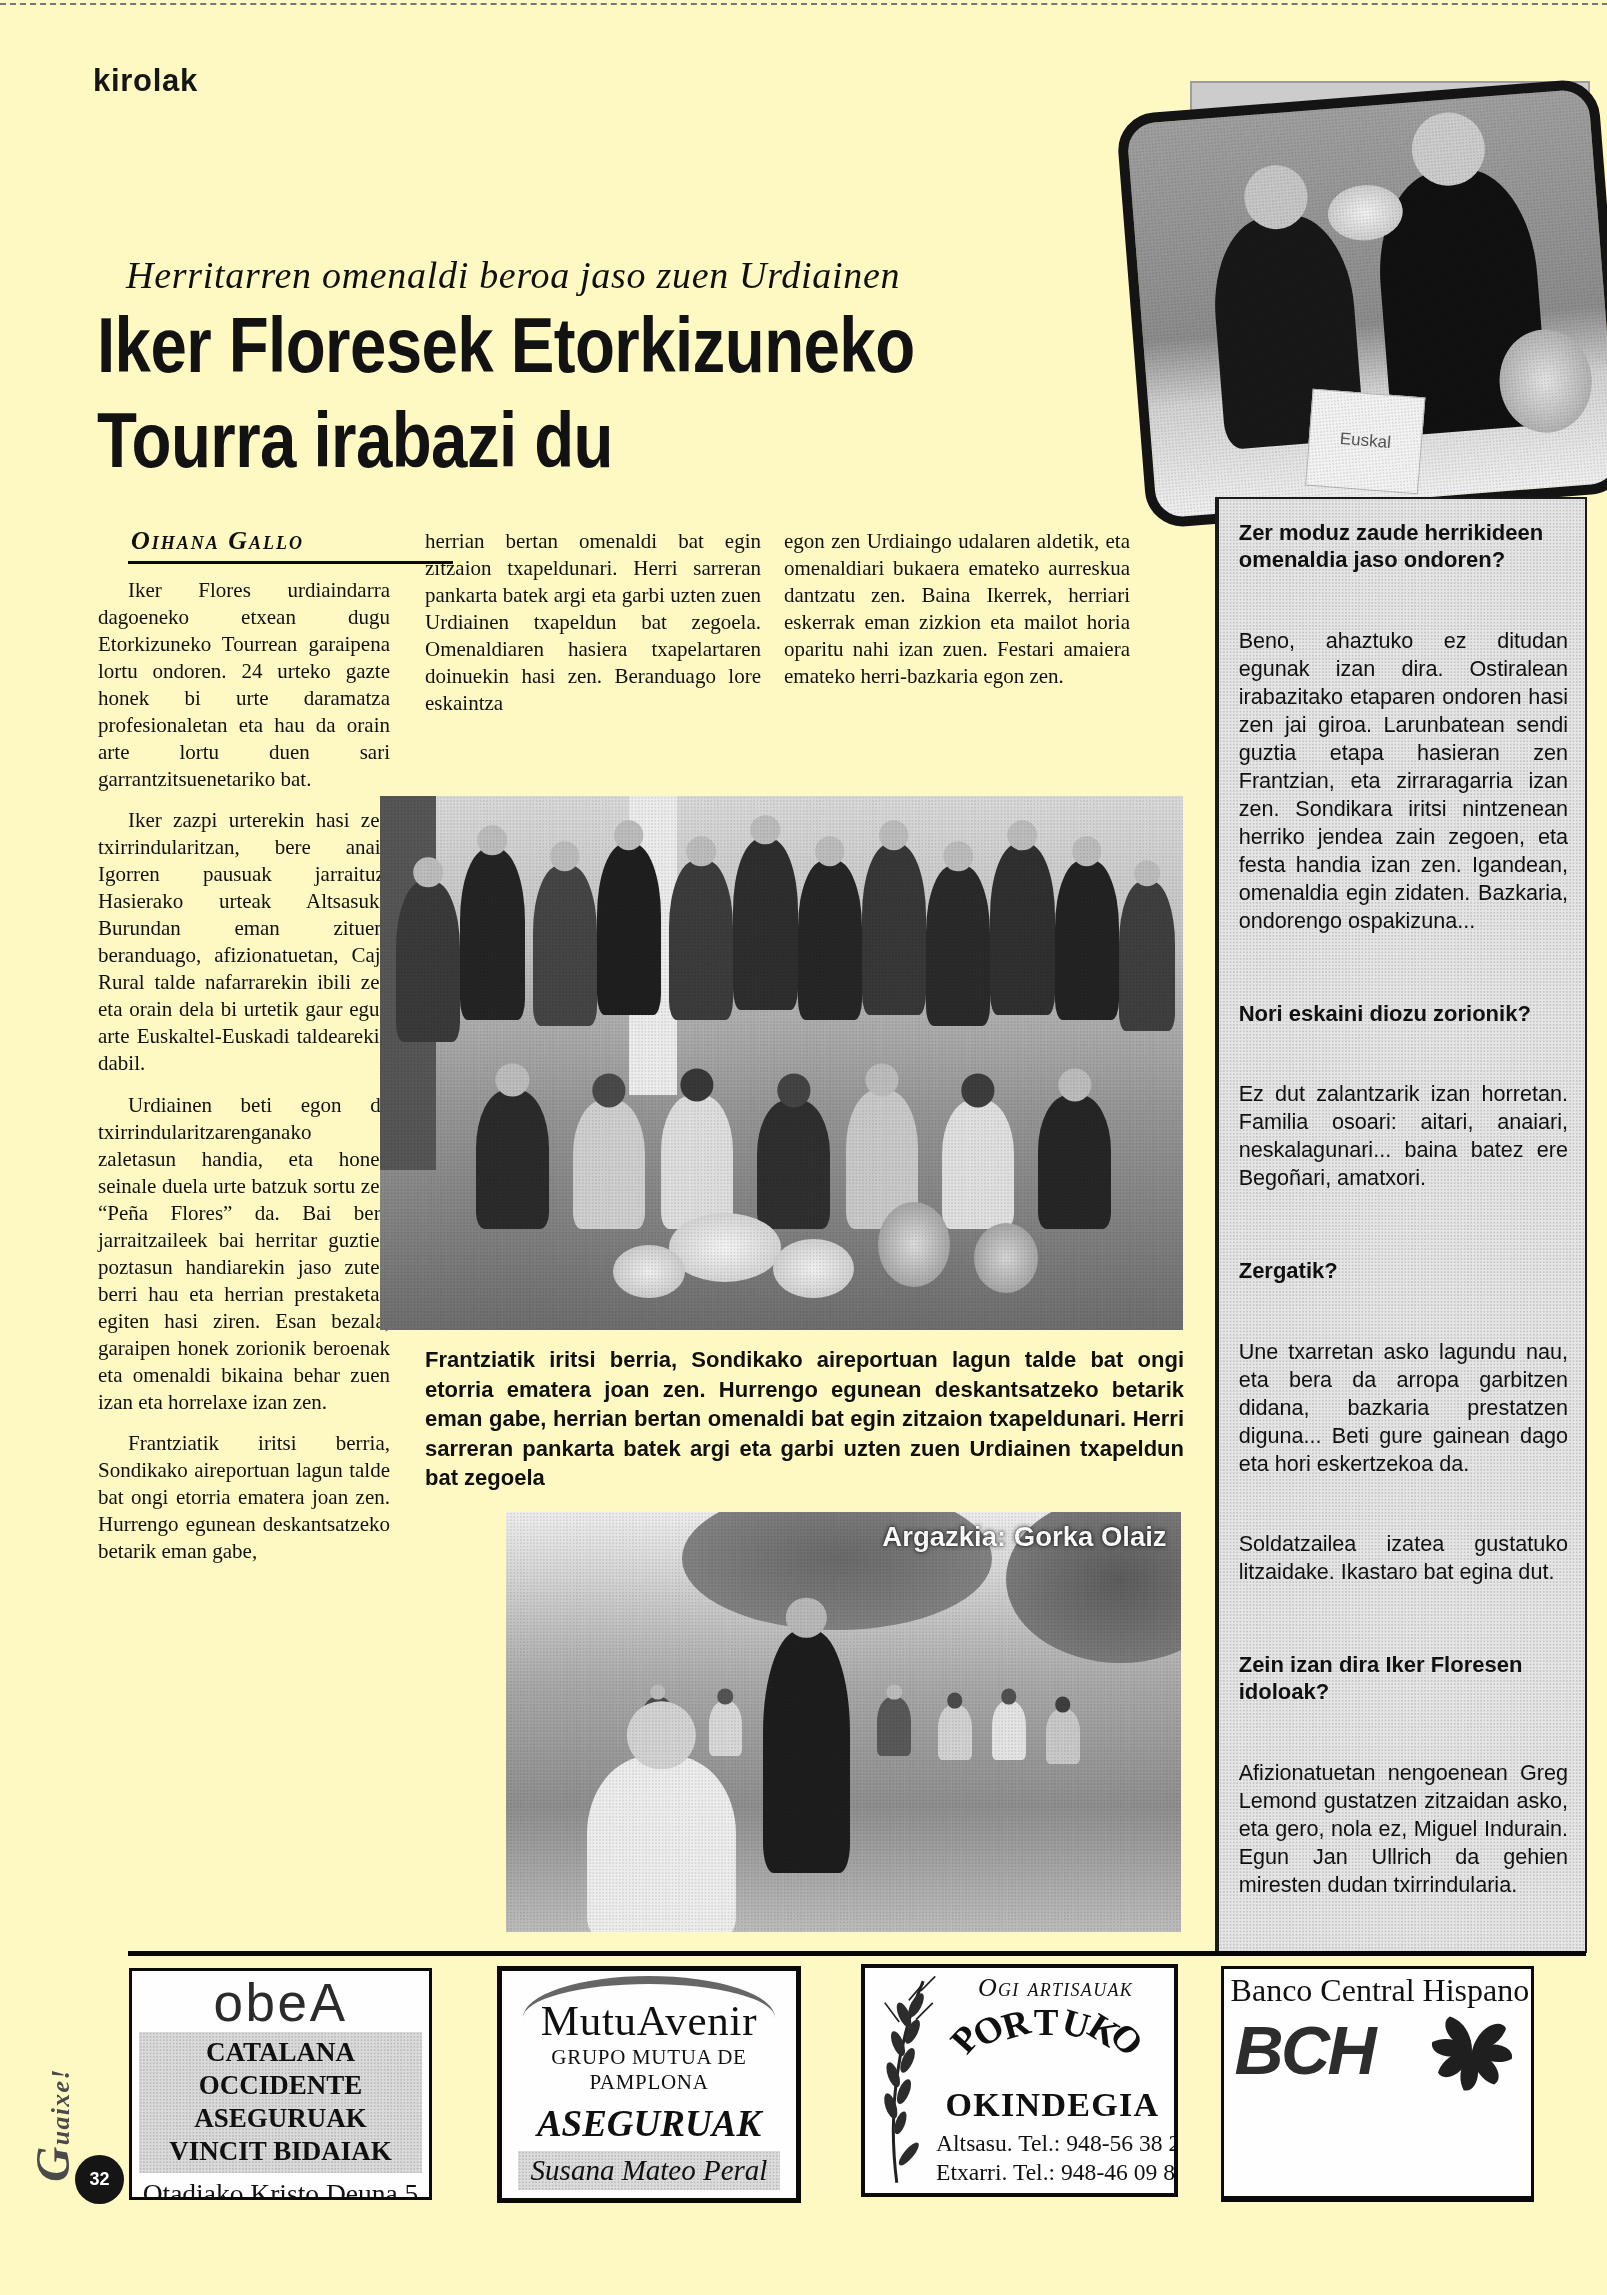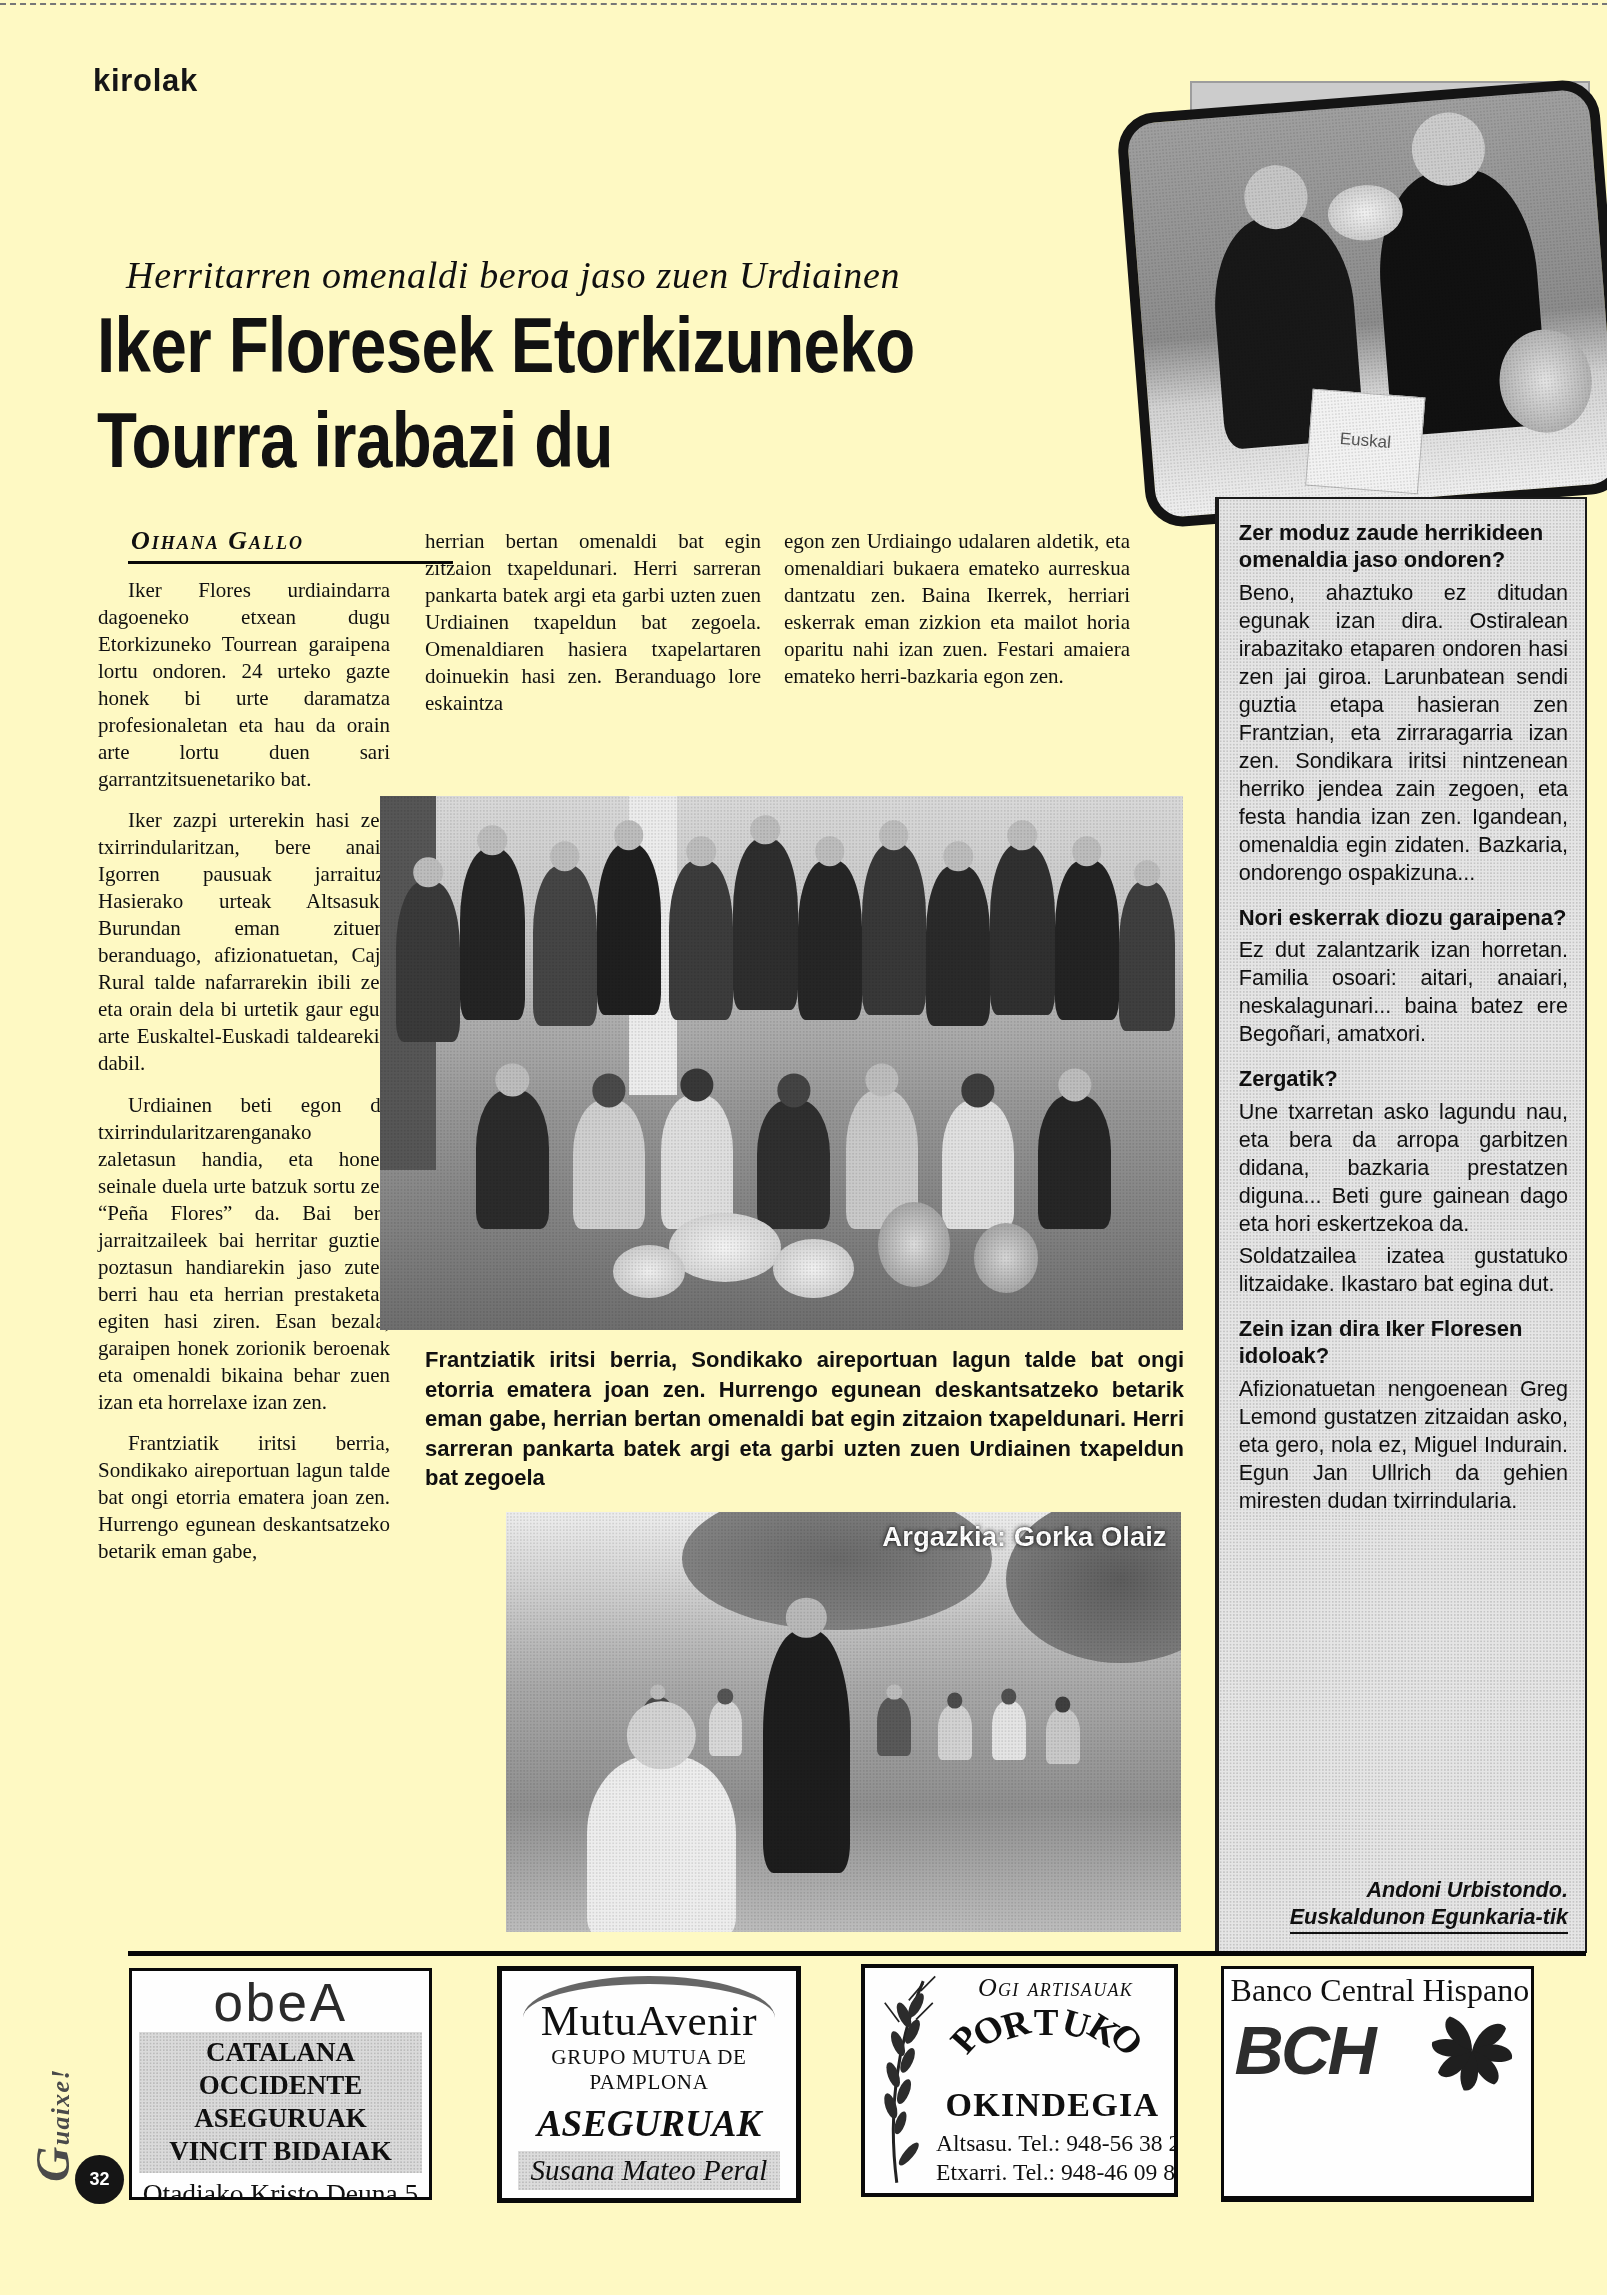--- a/index.html
+++ b/index.html
@@ -62,7 +62,7 @@
   .sidebar{left:1215px;top:497px;width:372px;height:1456px;background-color:#e5e5e5;
      border:2px solid #1a1a1a;border-left-width:4.6px;box-sizing:border-box;
      padding:19.7px 17px 17px 19.7px;font-family:"Liberation Sans",sans-serif;
-     font-size:21.6px;line-height:28px;text-align:justify;overflow:hidden;display:flex;flex-direction:column;}
+     font-size:21.6px;line-height:28px;text-align:justify;overflow:hidden;display:flex;flex-direction:column;gap:48px;}
   .sidebar h3{margin:13px 0 5.2px 0;font-size:22px;line-height:27.5px;text-align:left;}
   .sidebar h3:first-child{margin-top:0;}
   .sidebar p{margin:0 0 3.9px 0;}

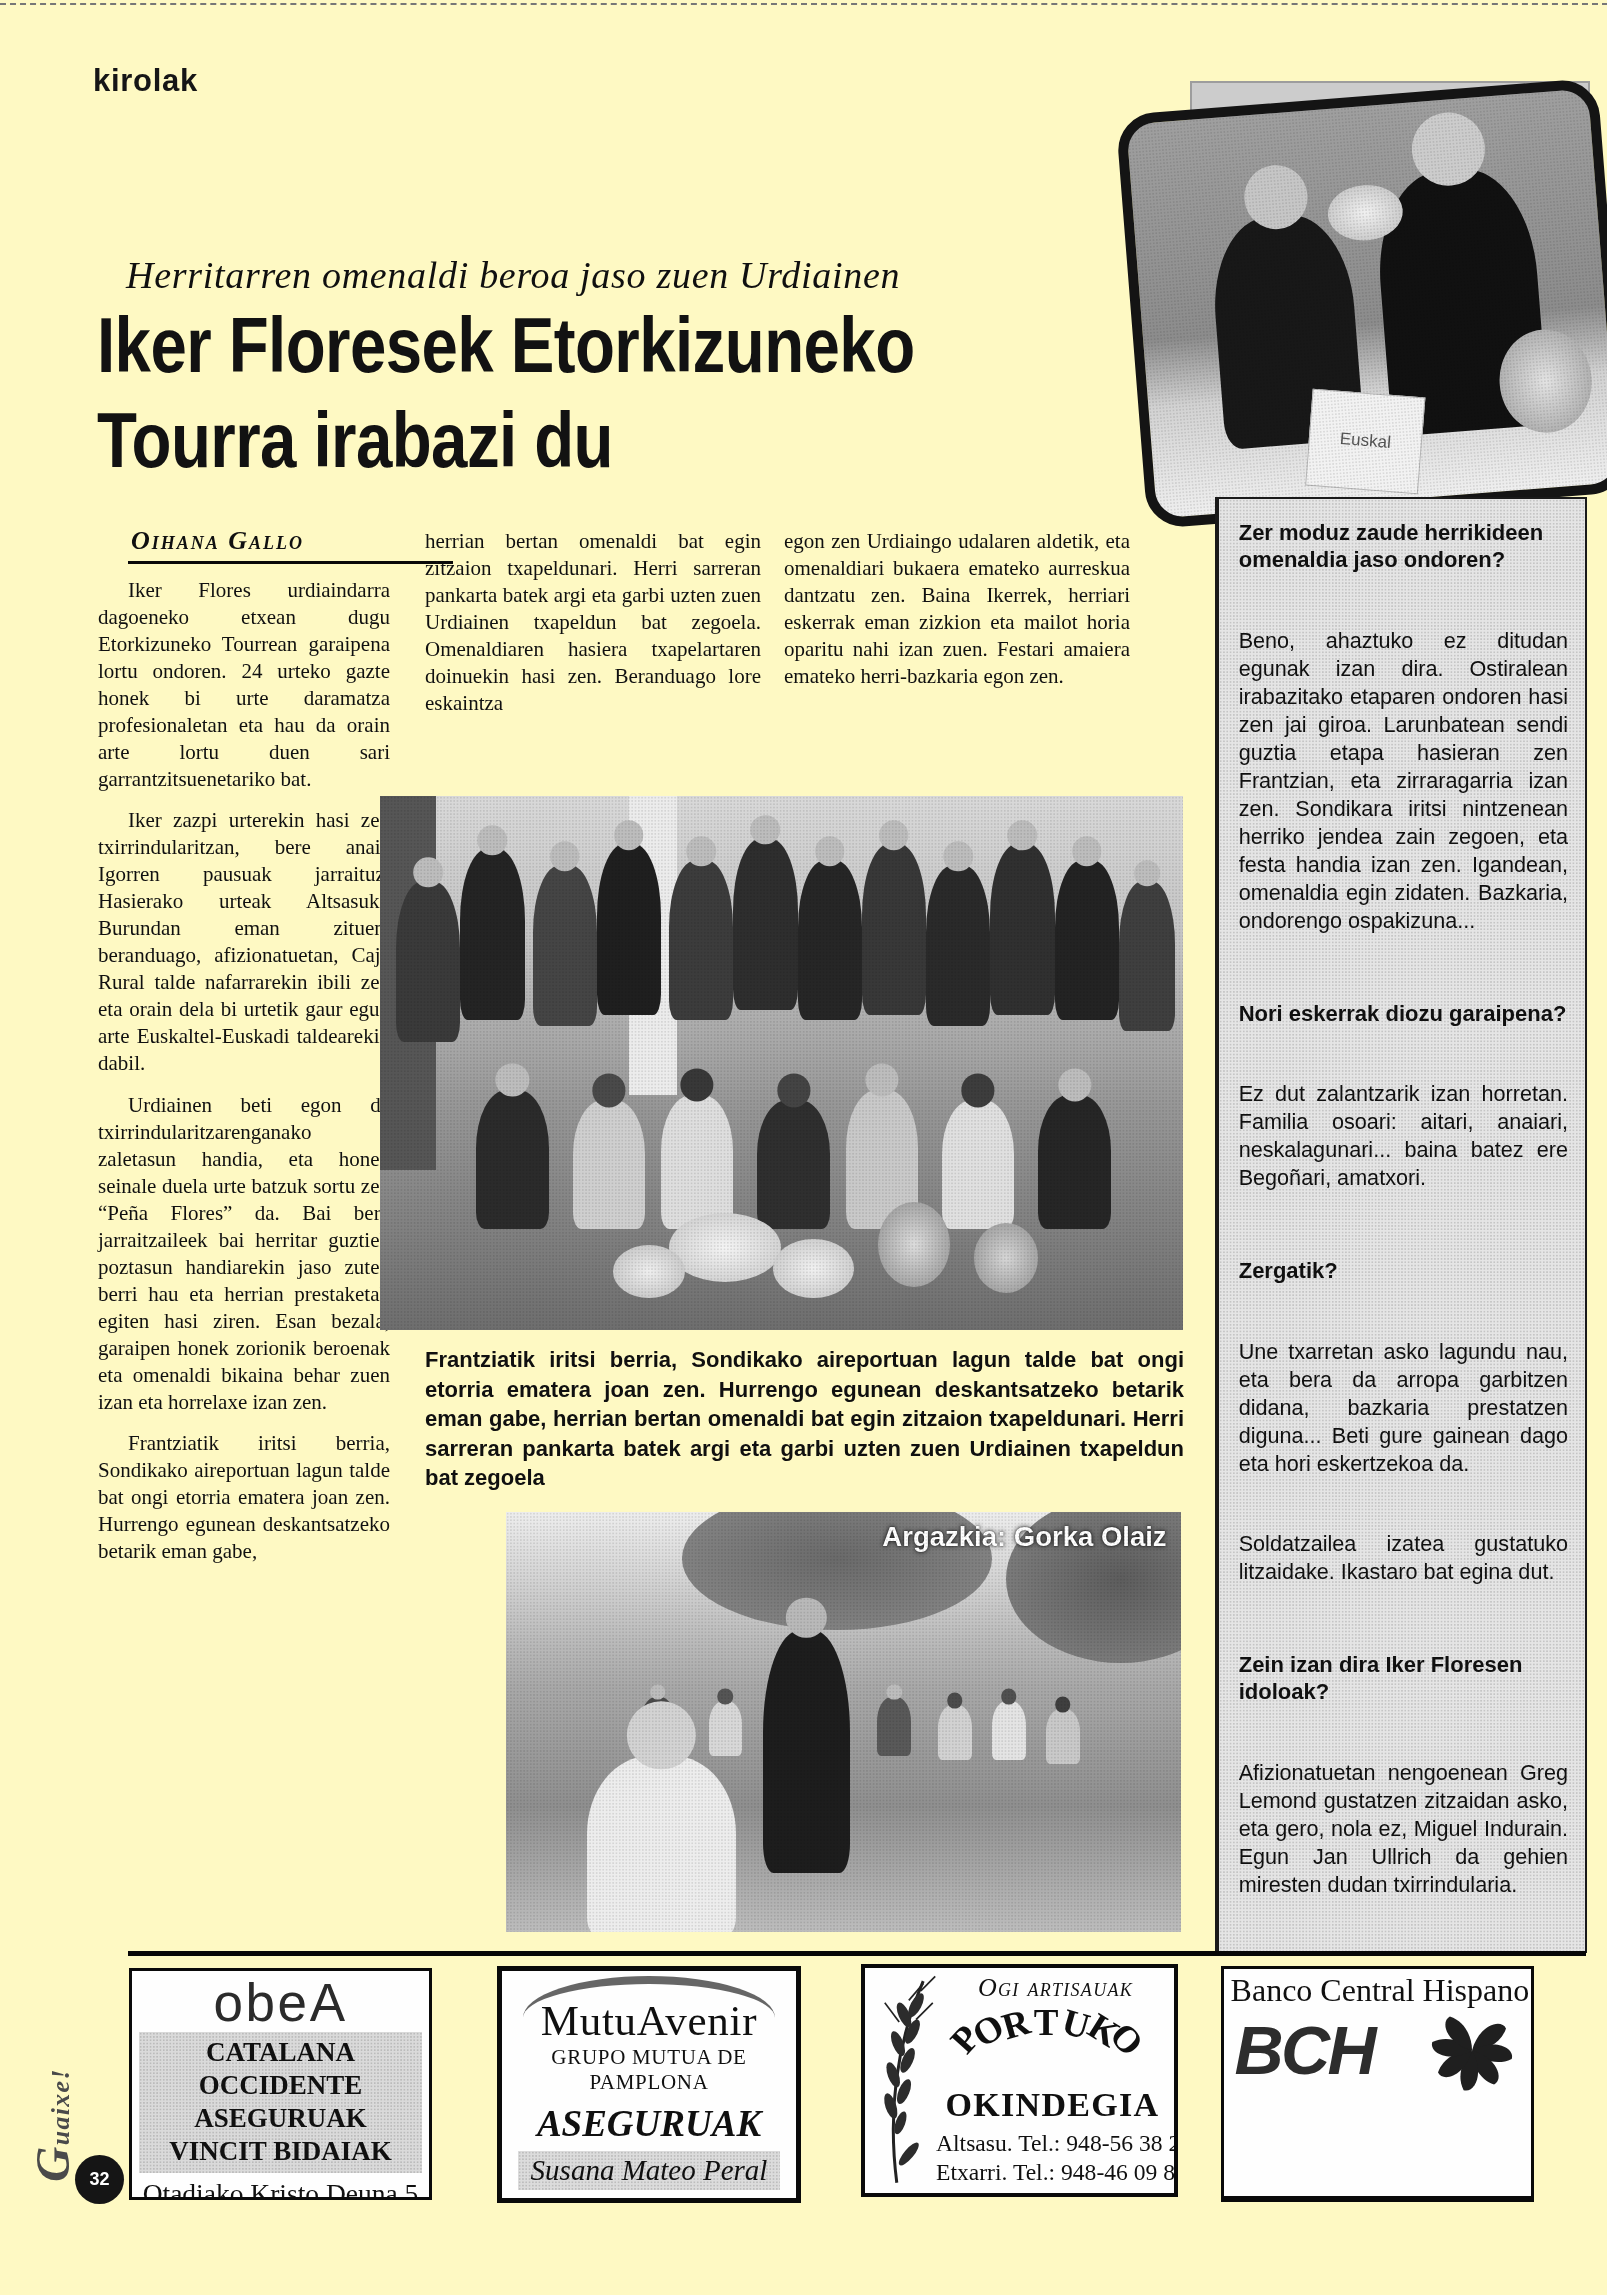--- a/index.html
+++ b/index.html
@@ -199,7 +199,7 @@
   <div class="abs sidebar dots">
     <h3>Zer moduz zaude herrikideen omenaldia jaso ondoren?</h3>
     <p>Beno, ahaztuko ez ditudan egunak izan dira. Ostiralean irabazitako etaparen ondoren hasi zen jai giroa. Larunbatean sendi guztia etapa hasieran zen Frantzian, eta zirraragarria izan zen. Sondikara iritsi nintzenean herriko jendea zain zegoen, eta festa handia izan zen. Igandean, omenaldia egin zidaten. Bazkaria, ondorengo ospakizuna...</p>
-    <h3>Nori eskerrak diozu garaipena?</h3>
+    <h3>Nori eskaini diozu zorionik?</h3>
     <p>Ez dut zalantzarik izan horretan. Familia osoari: aitari, anaiari, neskalagunari... baina batez ere Begoñari, amatxori.</p>
     <h3>Zergatik?</h3>
     <p>Une txarretan asko lagundu nau, eta bera da arropa garbitzen didana, bazkaria prestatzen diguna... Beti gure gainean dago eta hori eskertzekoa da.</p>

